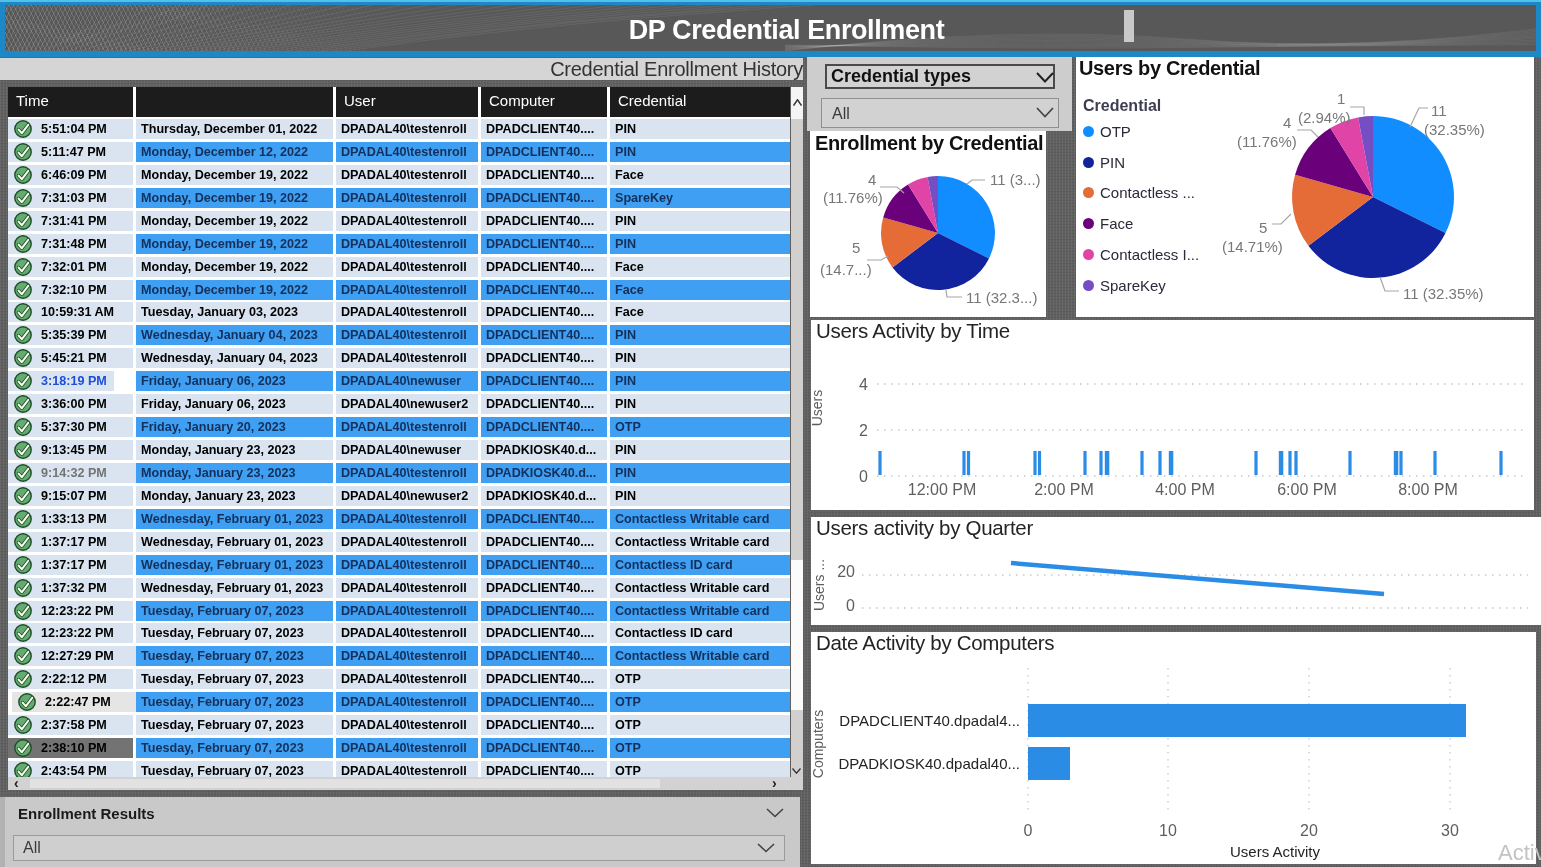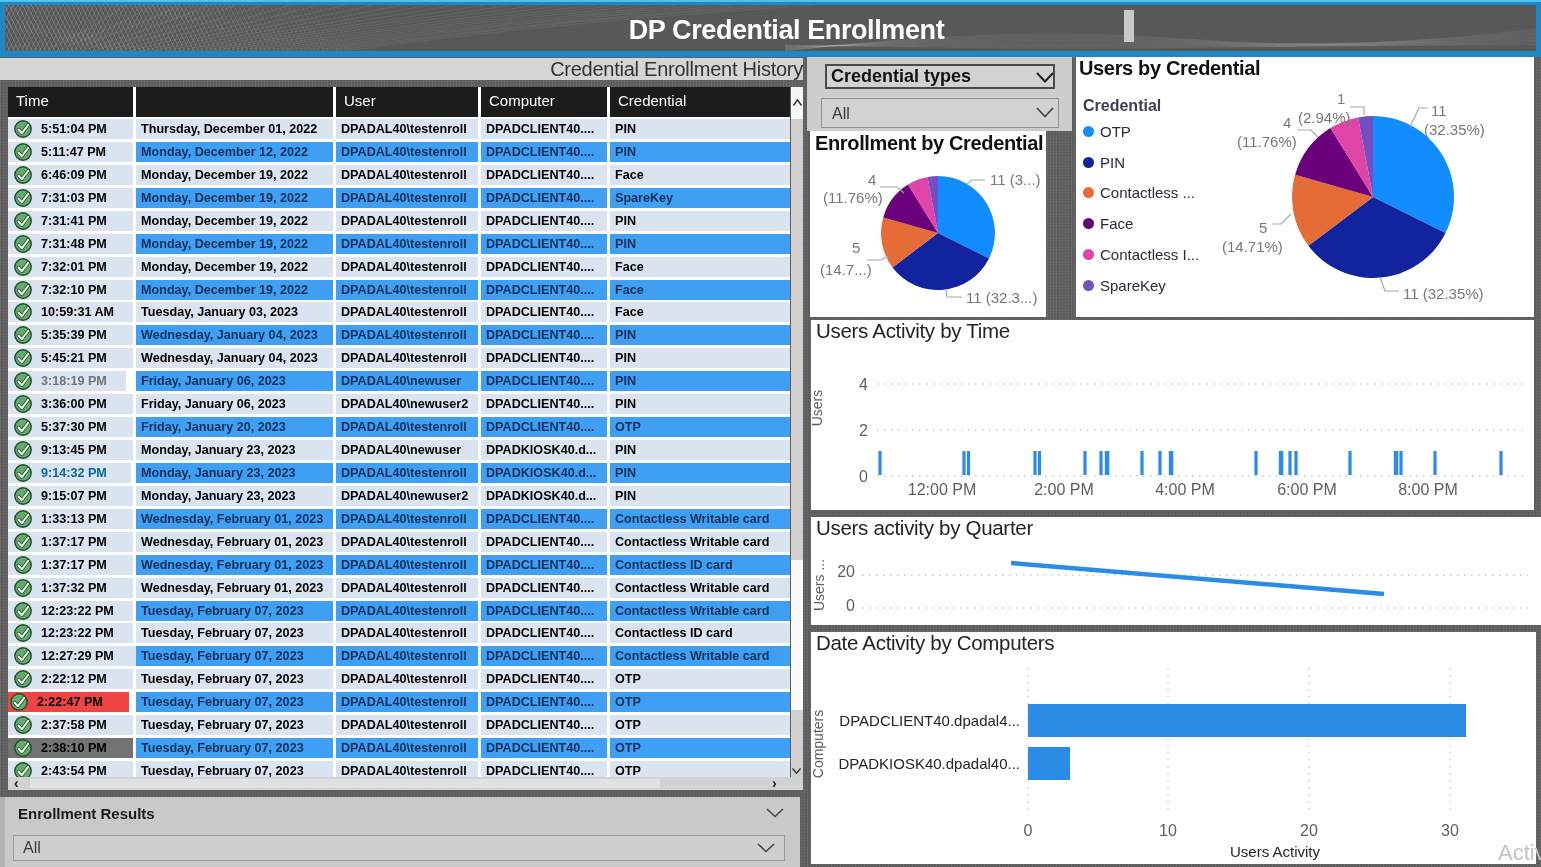--- a/index.html
+++ b/index.html
@@ -250,7 +250,7 @@
 <div class="cell" style="left:610px;width:180px;background:#D9E4F0;color:#000000;padding-left:5px">PIN</div>
     </div>
 <div class="row" style="top:254px">
-      <div class="cell" style="left:8px;width:118px;background:#D9E4F0;color:#737373"><span class="ck"><svg width="18" height="18" viewBox="0 0 18 18">
+      <div class="cell" style="left:8px;width:106px;background:#D9E4F0;color:#1d4ed8"><span class="ck"><svg width="18" height="18" viewBox="0 0 18 18">
             <circle cx="9" cy="9" r="8.2" fill="#63AB6E" stroke="#1F4E28" stroke-width="1.4"></circle>
             <path d="M4.6 9.6 L7.9 13.2 L14.2 4.9" stroke="#1F4E28" stroke-width="3.6" fill="none" stroke-linecap="round" stroke-linejoin="round"></path>
             <path d="M4.6 9.6 L7.9 13.2 L14.2 4.9" stroke="#F8FFF0" stroke-width="2" fill="none" stroke-linecap="round" stroke-linejoin="round"></path>

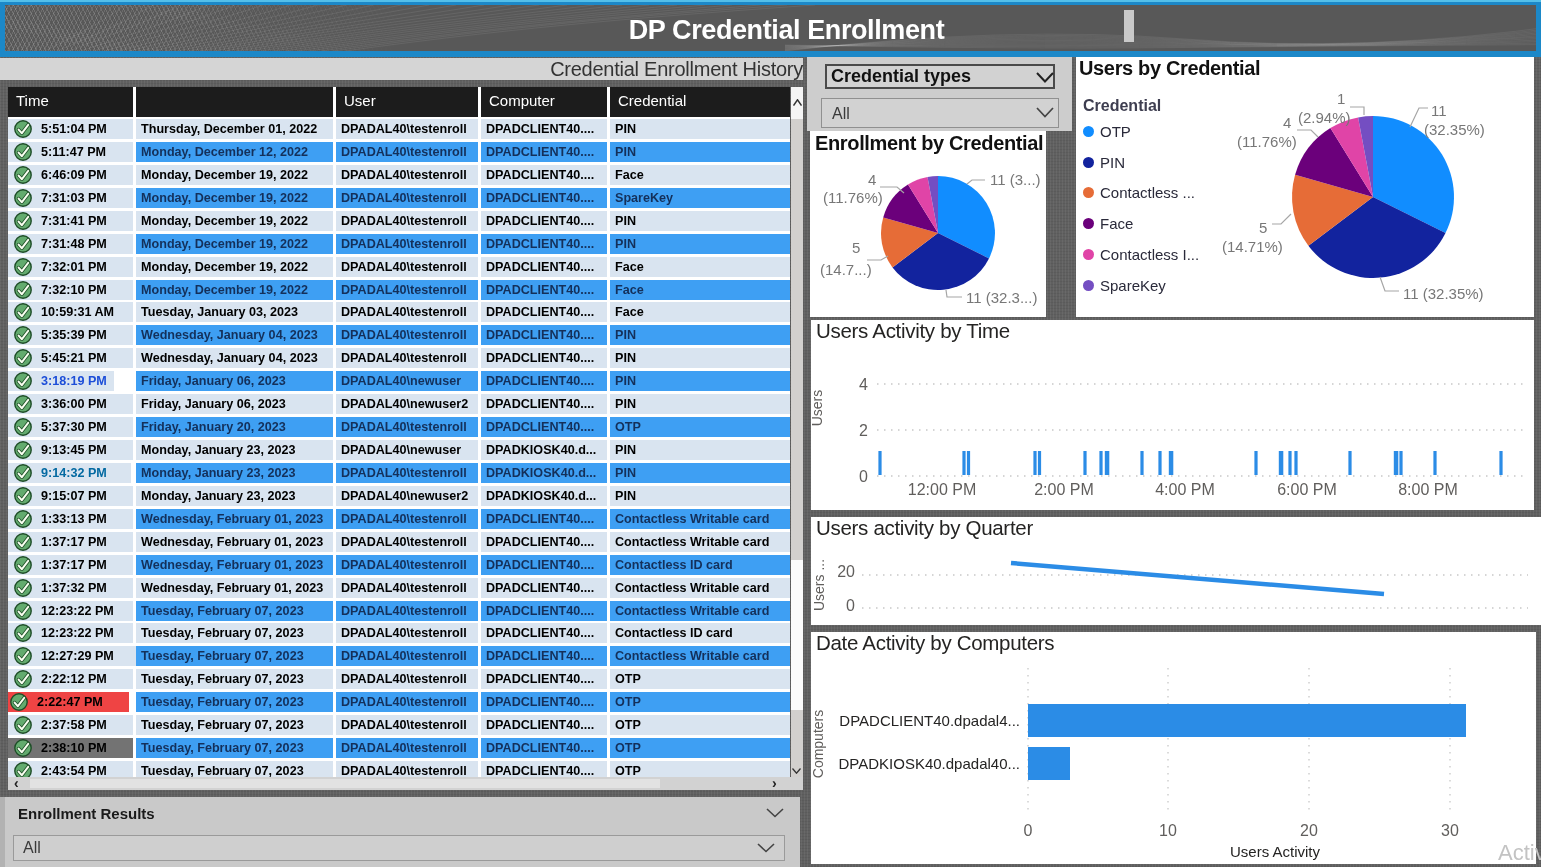--- a/index.html
+++ b/index.html
@@ -294,7 +294,7 @@
 <div class="cell" style="left:610px;width:180px;background:#D9E4F0;color:#000000;padding-left:5px">PIN</div>
     </div>
 <div class="row" style="top:346px">
-      <div class="cell" style="left:8px;width:123px;background:#D9E4F0;color:#0369a1"><span class="ck"><svg width="18" height="18" viewBox="0 0 18 18">
+      <div class="cell" style="left:8px;width:141px;background:#D9E4F0;color:#737373"><span class="ck"><svg width="18" height="18" viewBox="0 0 18 18">
             <circle cx="9" cy="9" r="8.2" fill="#63AB6E" stroke="#1F4E28" stroke-width="1.4"></circle>
             <path d="M4.6 9.6 L7.9 13.2 L14.2 4.9" stroke="#1F4E28" stroke-width="3.6" fill="none" stroke-linecap="round" stroke-linejoin="round"></path>
             <path d="M4.6 9.6 L7.9 13.2 L14.2 4.9" stroke="#F8FFF0" stroke-width="2" fill="none" stroke-linecap="round" stroke-linejoin="round"></path>

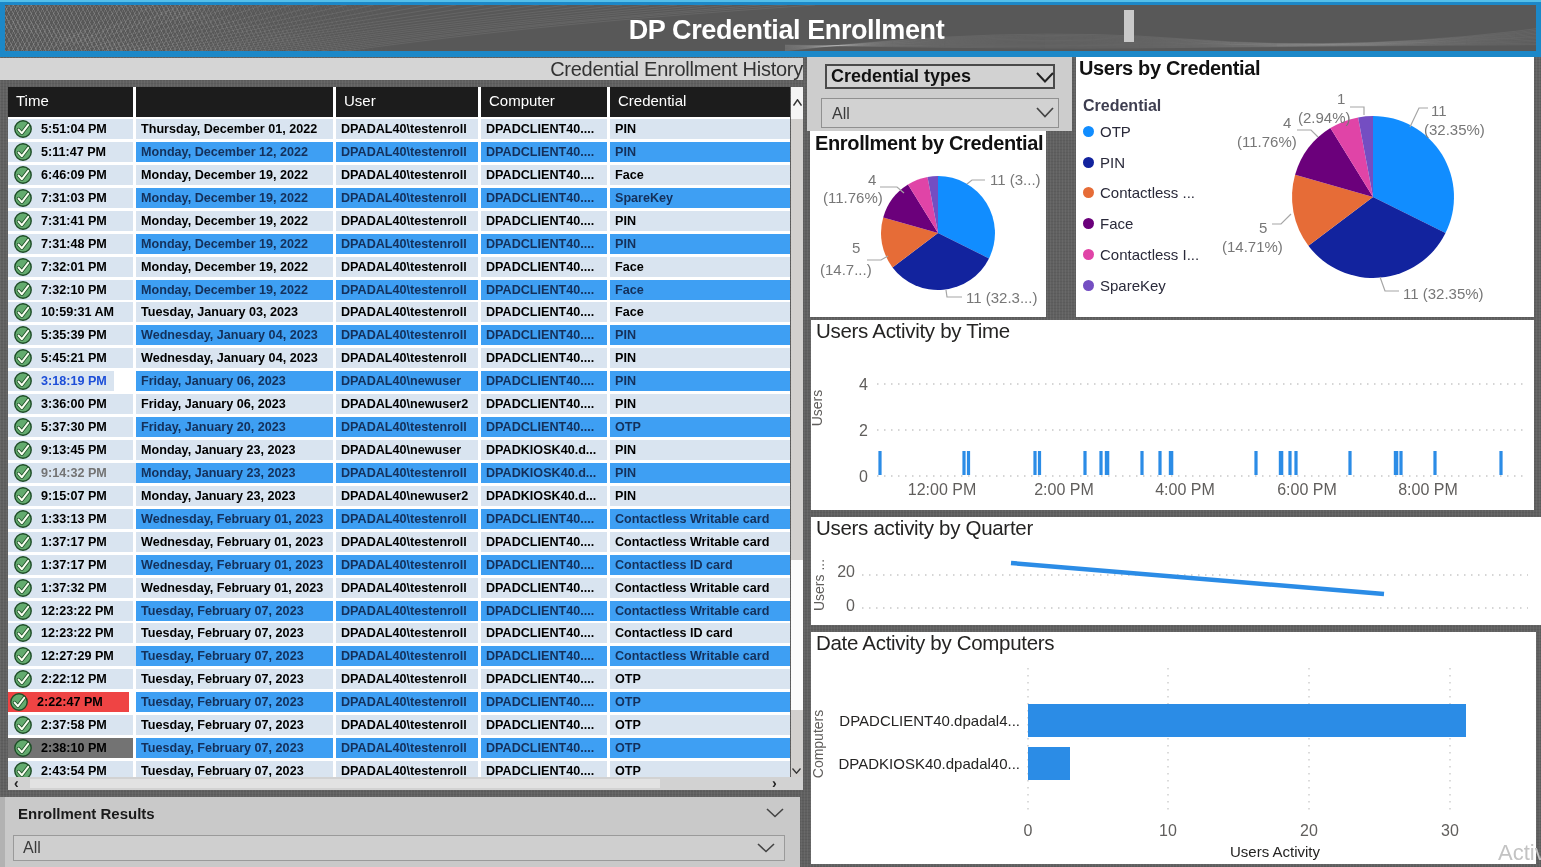--- a/index.html
+++ b/index.html
@@ -404,7 +404,7 @@
 <div class="cell" style="left:610px;width:180px;background:#D9E4F0;color:#000000;padding-left:5px">OTP</div>
     </div>
 <div class="row" style="top:575px">
-      <div class="cell" style="left:4px;width:125px;background:#ef4444;color:#000"><span class="ck"><svg width="18" height="18" viewBox="0 0 18 18">
+      <div class="cell" style="left:12px;width:125px;background:#e5e5e5;color:#000"><span class="ck"><svg width="18" height="18" viewBox="0 0 18 18">
             <circle cx="9" cy="9" r="8.2" fill="#63AB6E" stroke="#1F4E28" stroke-width="1.4"></circle>
             <path d="M4.6 9.6 L7.9 13.2 L14.2 4.9" stroke="#1F4E28" stroke-width="3.6" fill="none" stroke-linecap="round" stroke-linejoin="round"></path>
             <path d="M4.6 9.6 L7.9 13.2 L14.2 4.9" stroke="#F8FFF0" stroke-width="2" fill="none" stroke-linecap="round" stroke-linejoin="round"></path>

